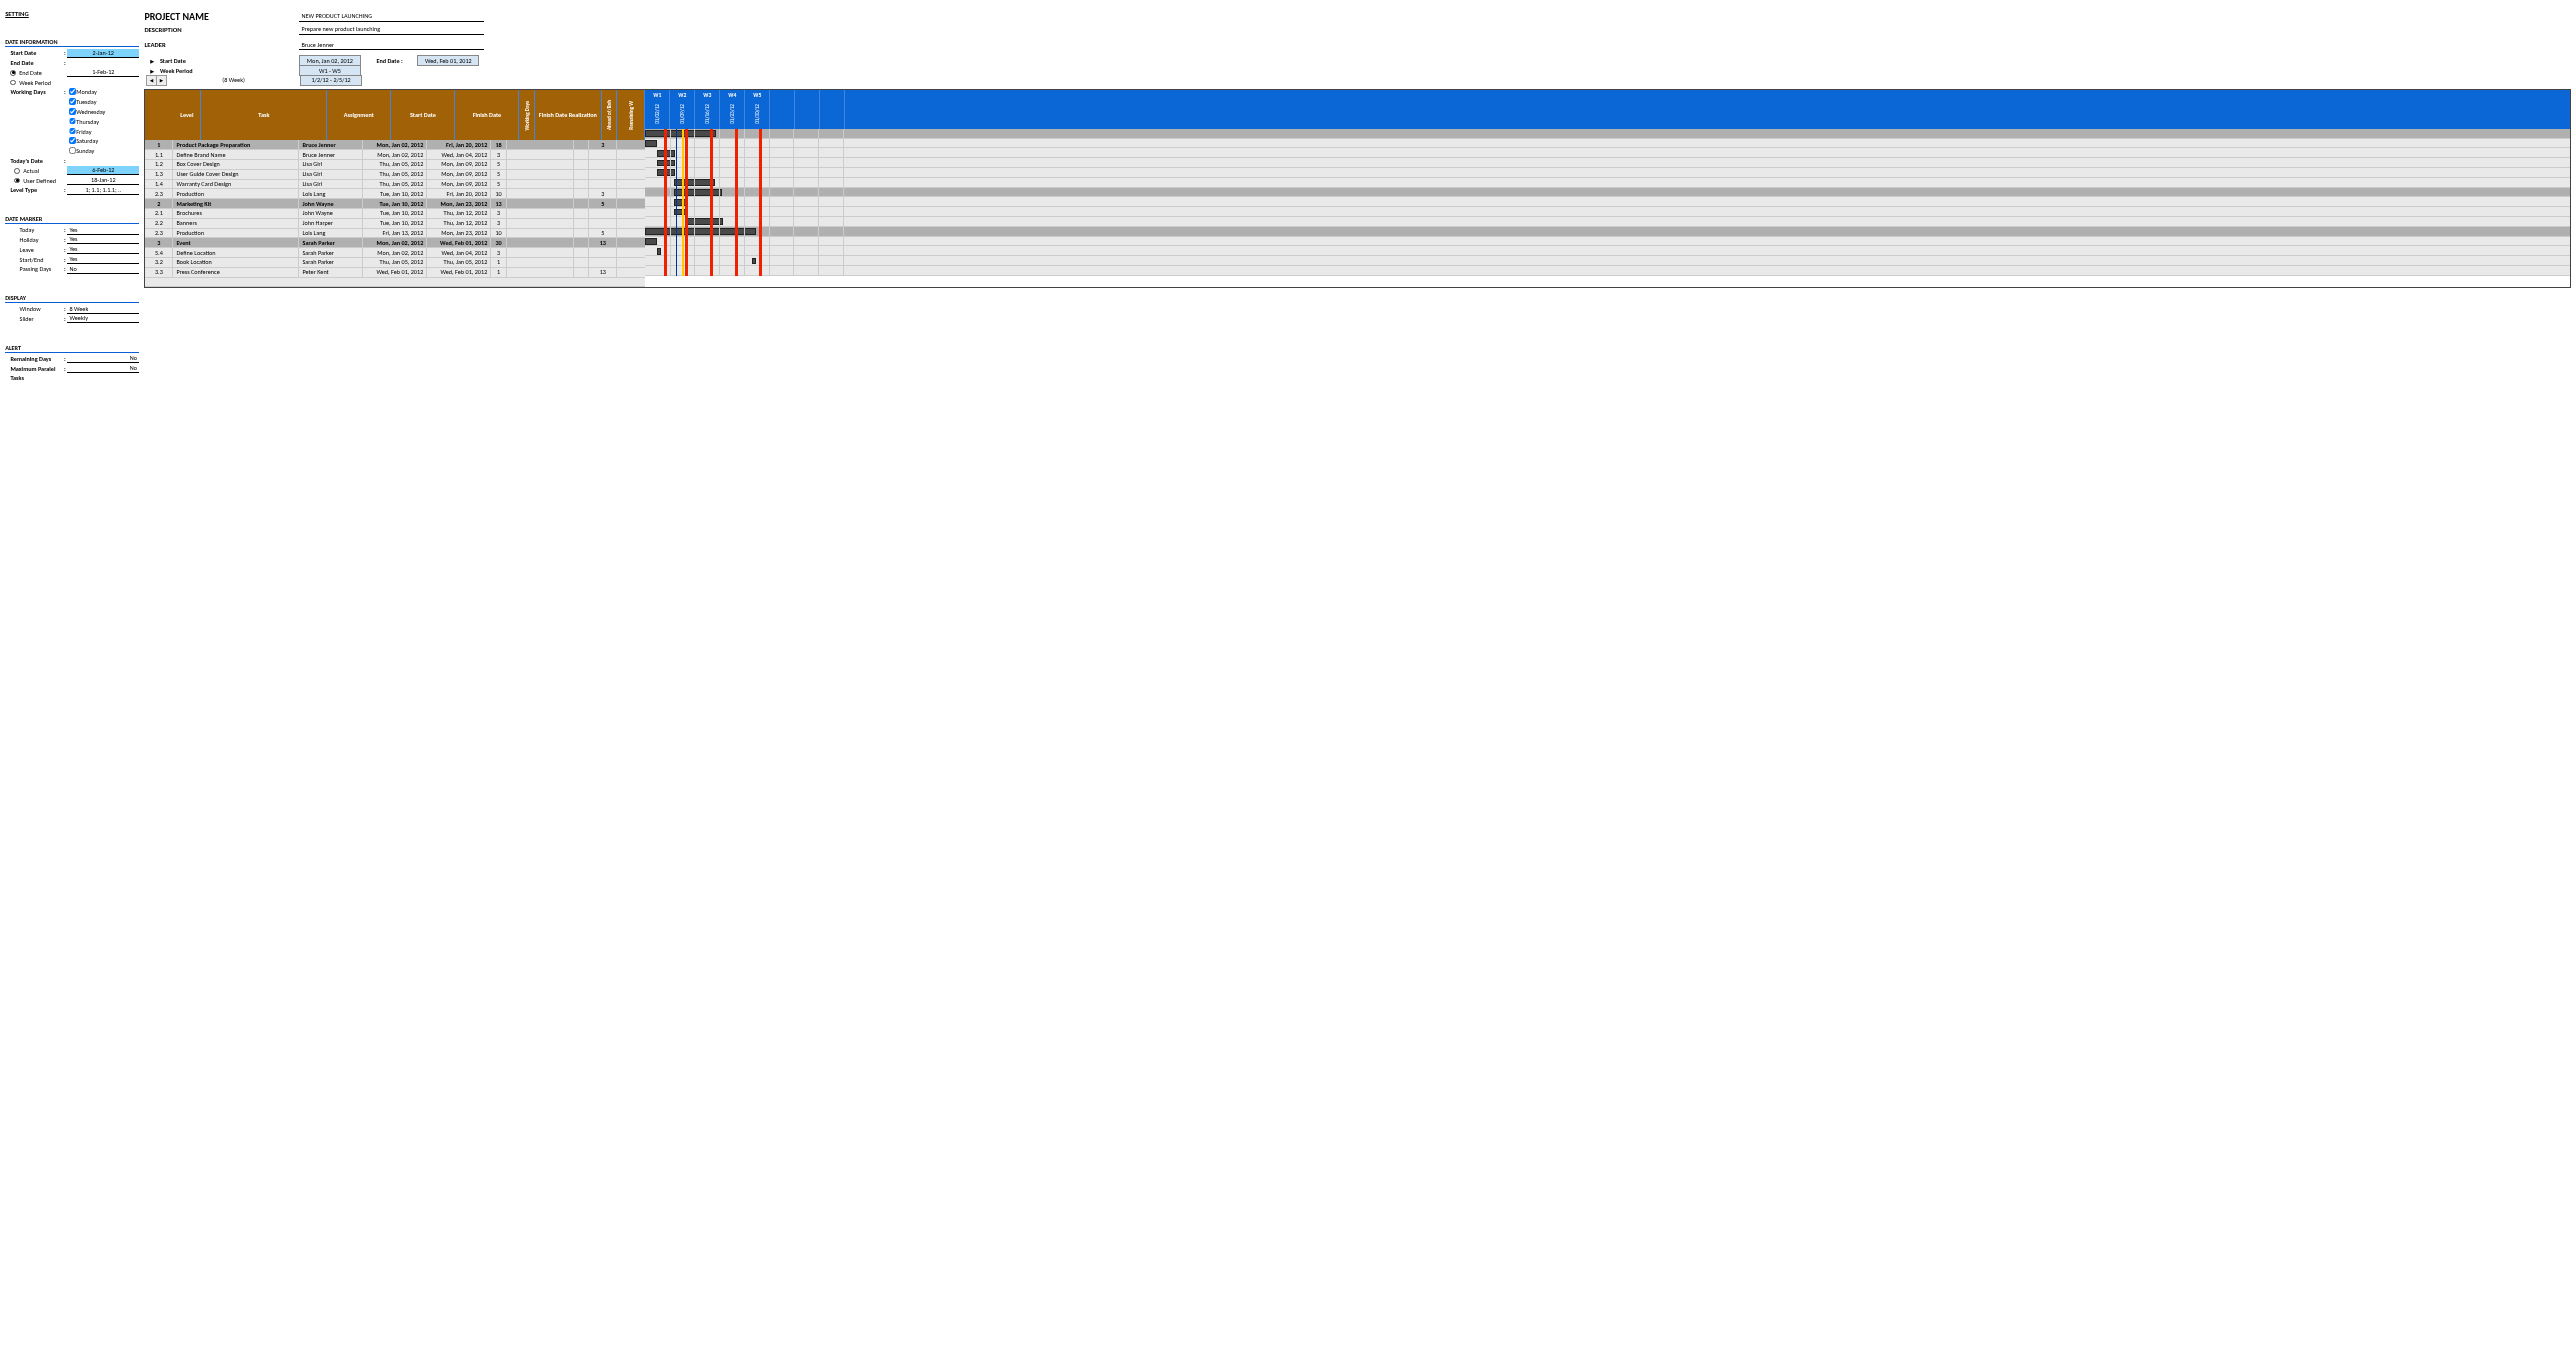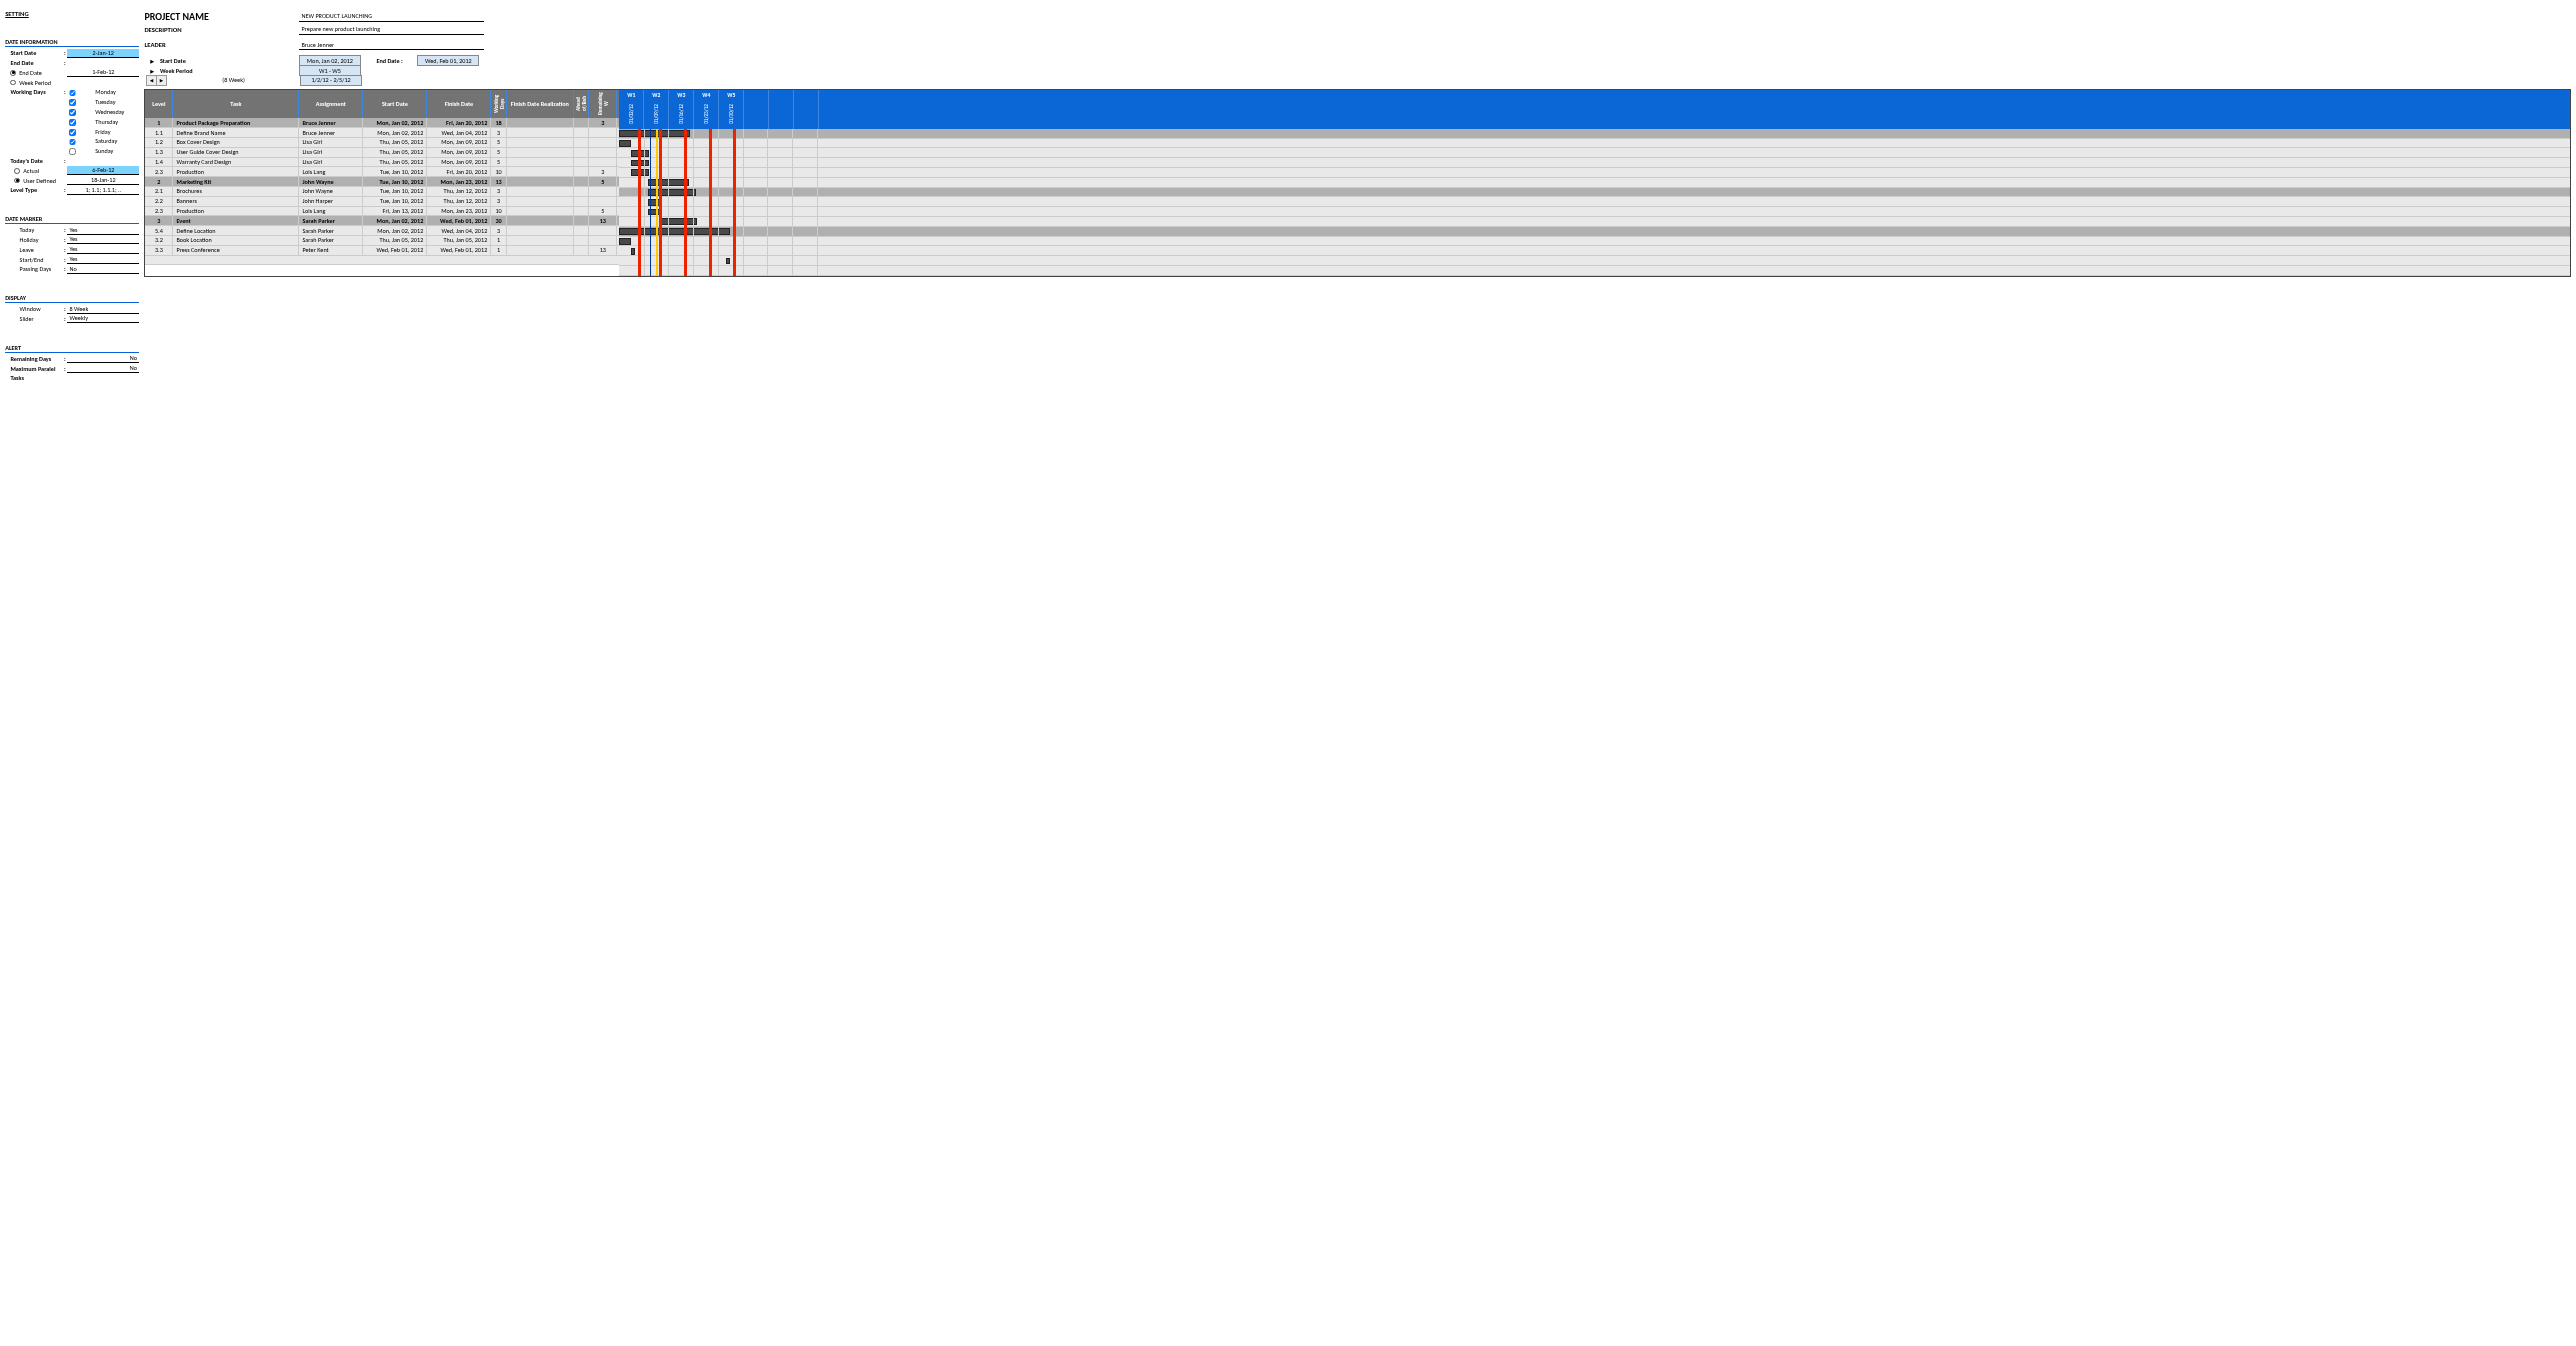--- a/index.html
+++ b/index.html
@@ -18,7 +18,7 @@
   .row .colon { width: 5.2px; text-align: center; font-weight: bold;}
   .row .val { flex: 1; border-bottom: 0.5px solid #000; text-align: center; }
   .row .val.hl { background: #7dd3fc; }
-  .row .chk { flex:1; display:flex; align-items:flex-end; gap:19px; padding-left:2.1px;}
+  .row .chk { flex:1; display:flex; align-items:flex-start; gap:0; padding-left:2.1px;}
   .row .chk input { width:6.7px; height:6.7px; }
   .radio-dot { width:5.7px; height:5.7px; border:0.5px solid #555; border-radius:50%; display:inline-flex; align-items:center; justify-content:center; background:#fff;}
   .radio-dot.sel::after { content:""; width:2.6px; height:2.6px; border-radius:50%; background:#000; display:block;}

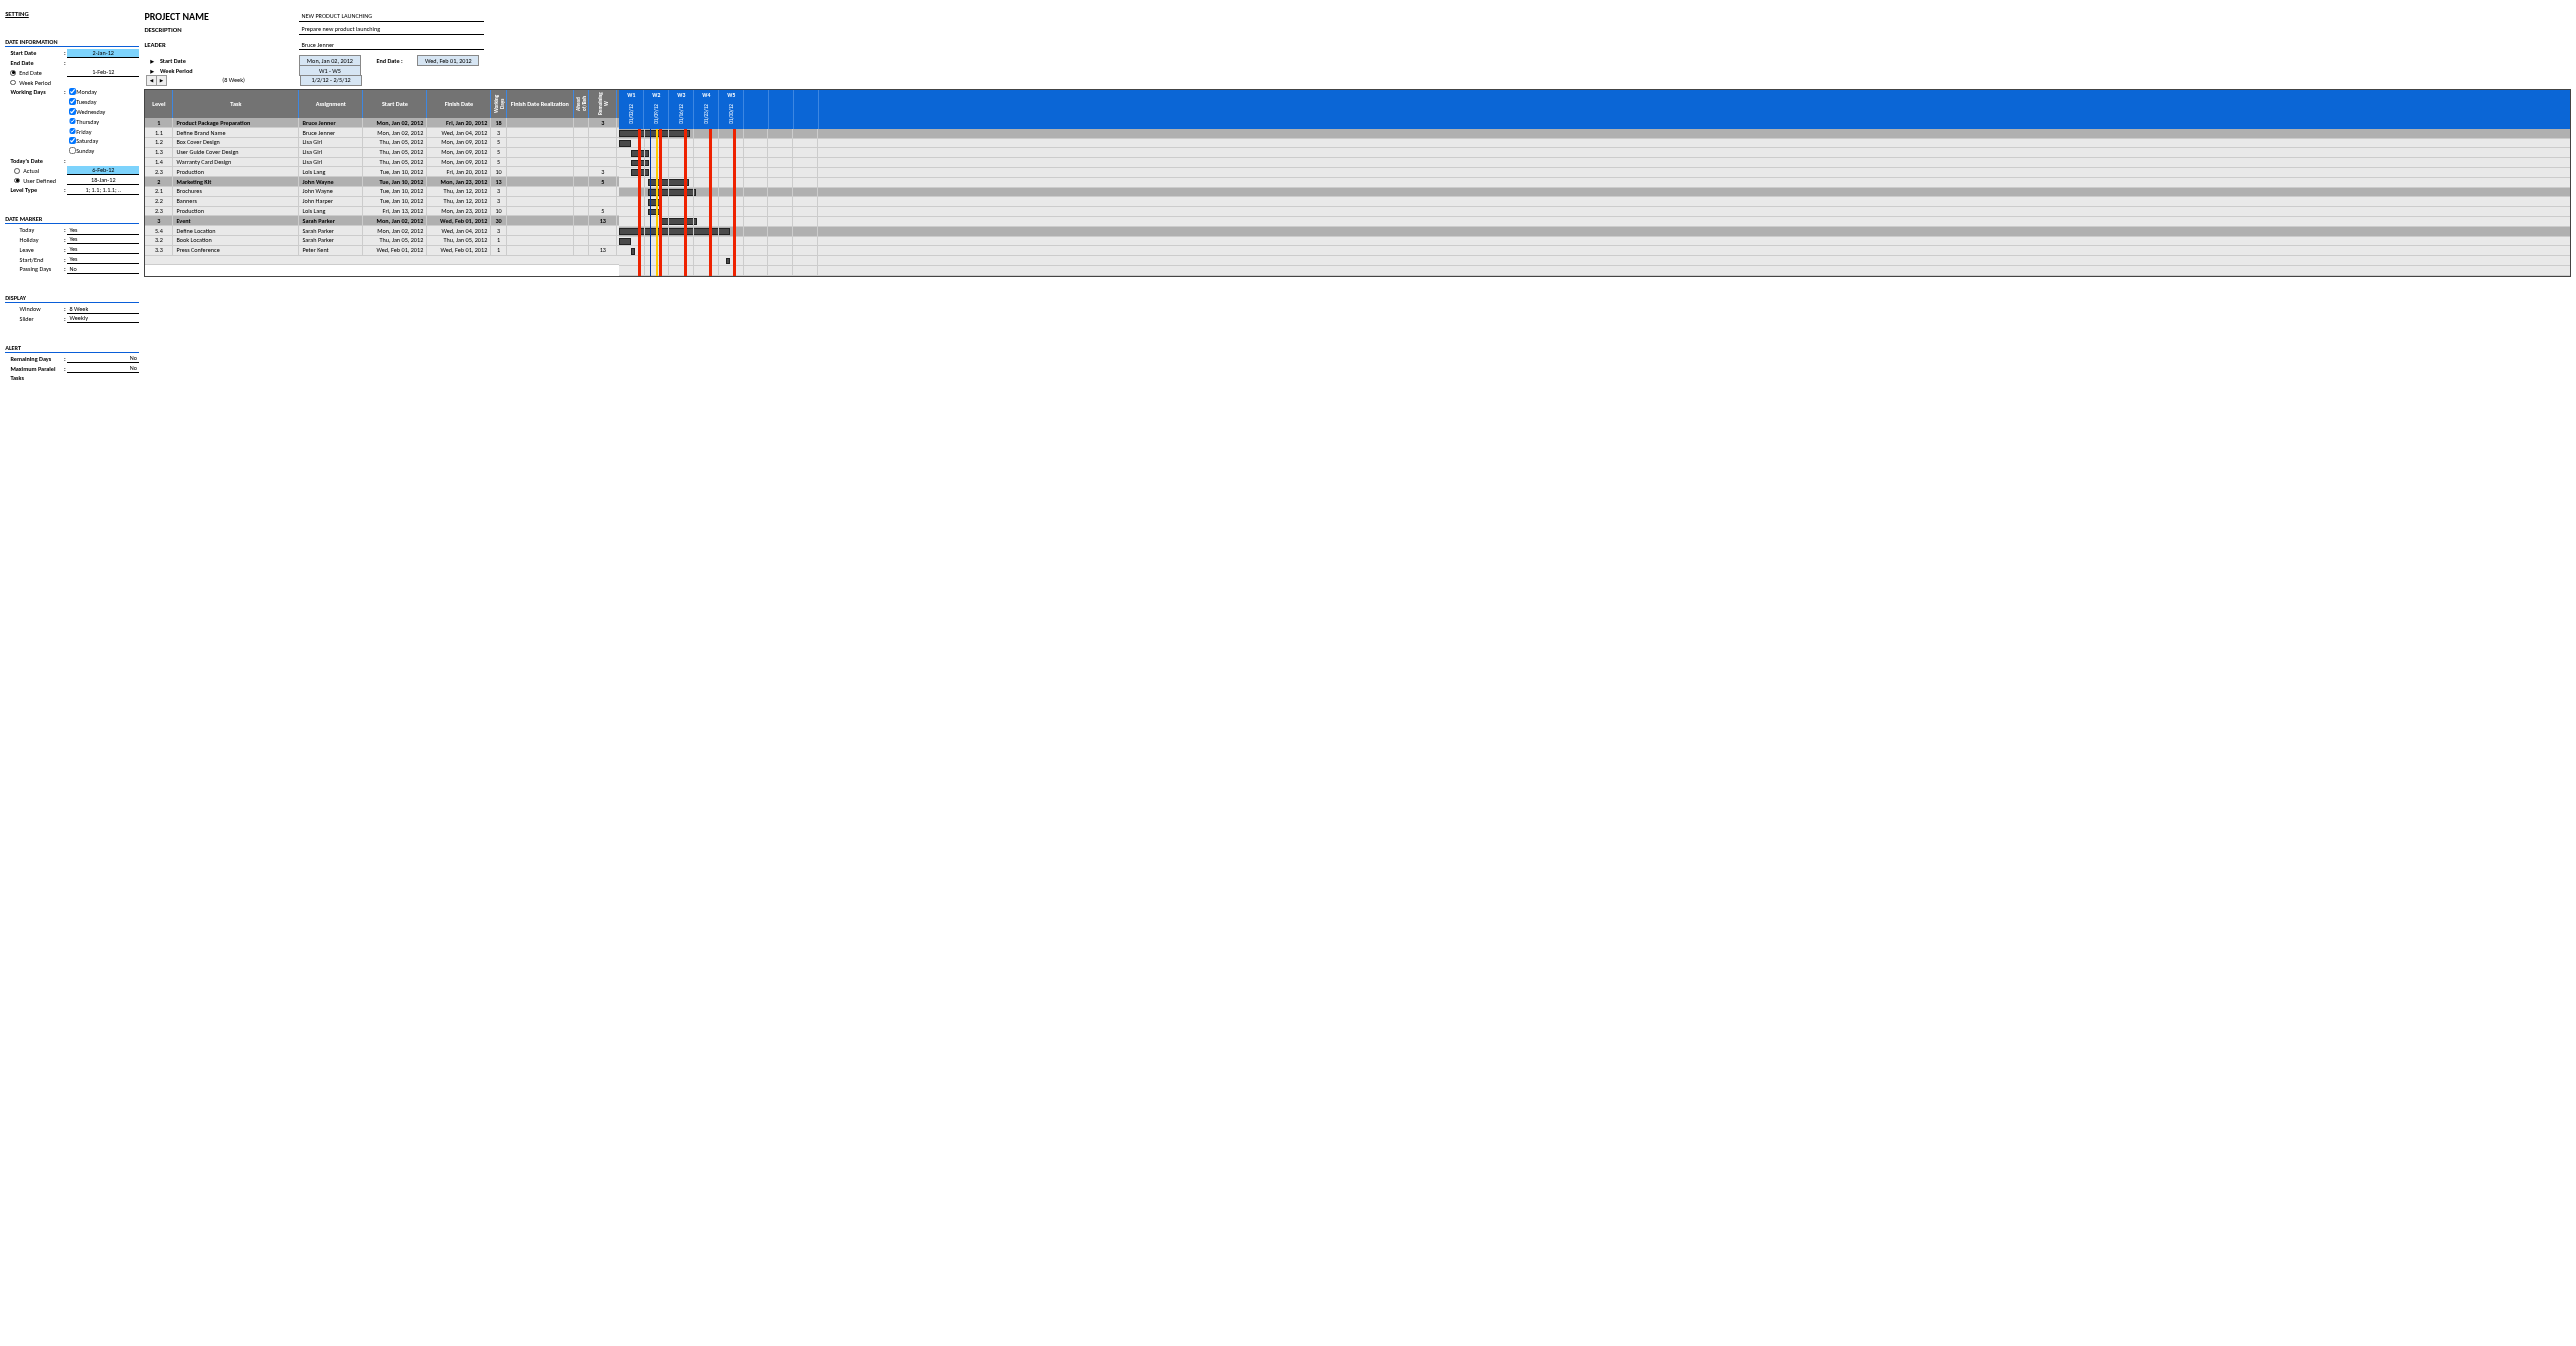--- a/index.html
+++ b/index.html
@@ -42,7 +42,7 @@
   .gtable { display:flex; border:0.5px solid #444; margin-top:4.1px; }
   .gleft { flex:0 0 474px; }
   .gright { flex:1; overflow:hidden; position:relative; }
-  .ghead { display:flex; background:#737373; color:#fff; height:28px; }
+  .ghead { display:flex; background:#a16207; color:#fff; height:50px;padding-left:28px; }
   .gh-cell { border-right:0.5px solid #3d87e2; display:flex; align-items:center; justify-content:center; text-align:center; font-weight:bold; padding:1px; }
   .gh-vert { writing-mode: vertical-rl; transform: rotate(180deg); font-size:5.2px; }
   .c-level { width:28px;} .c-task{width:126px;} .c-assign{width:64px;}

